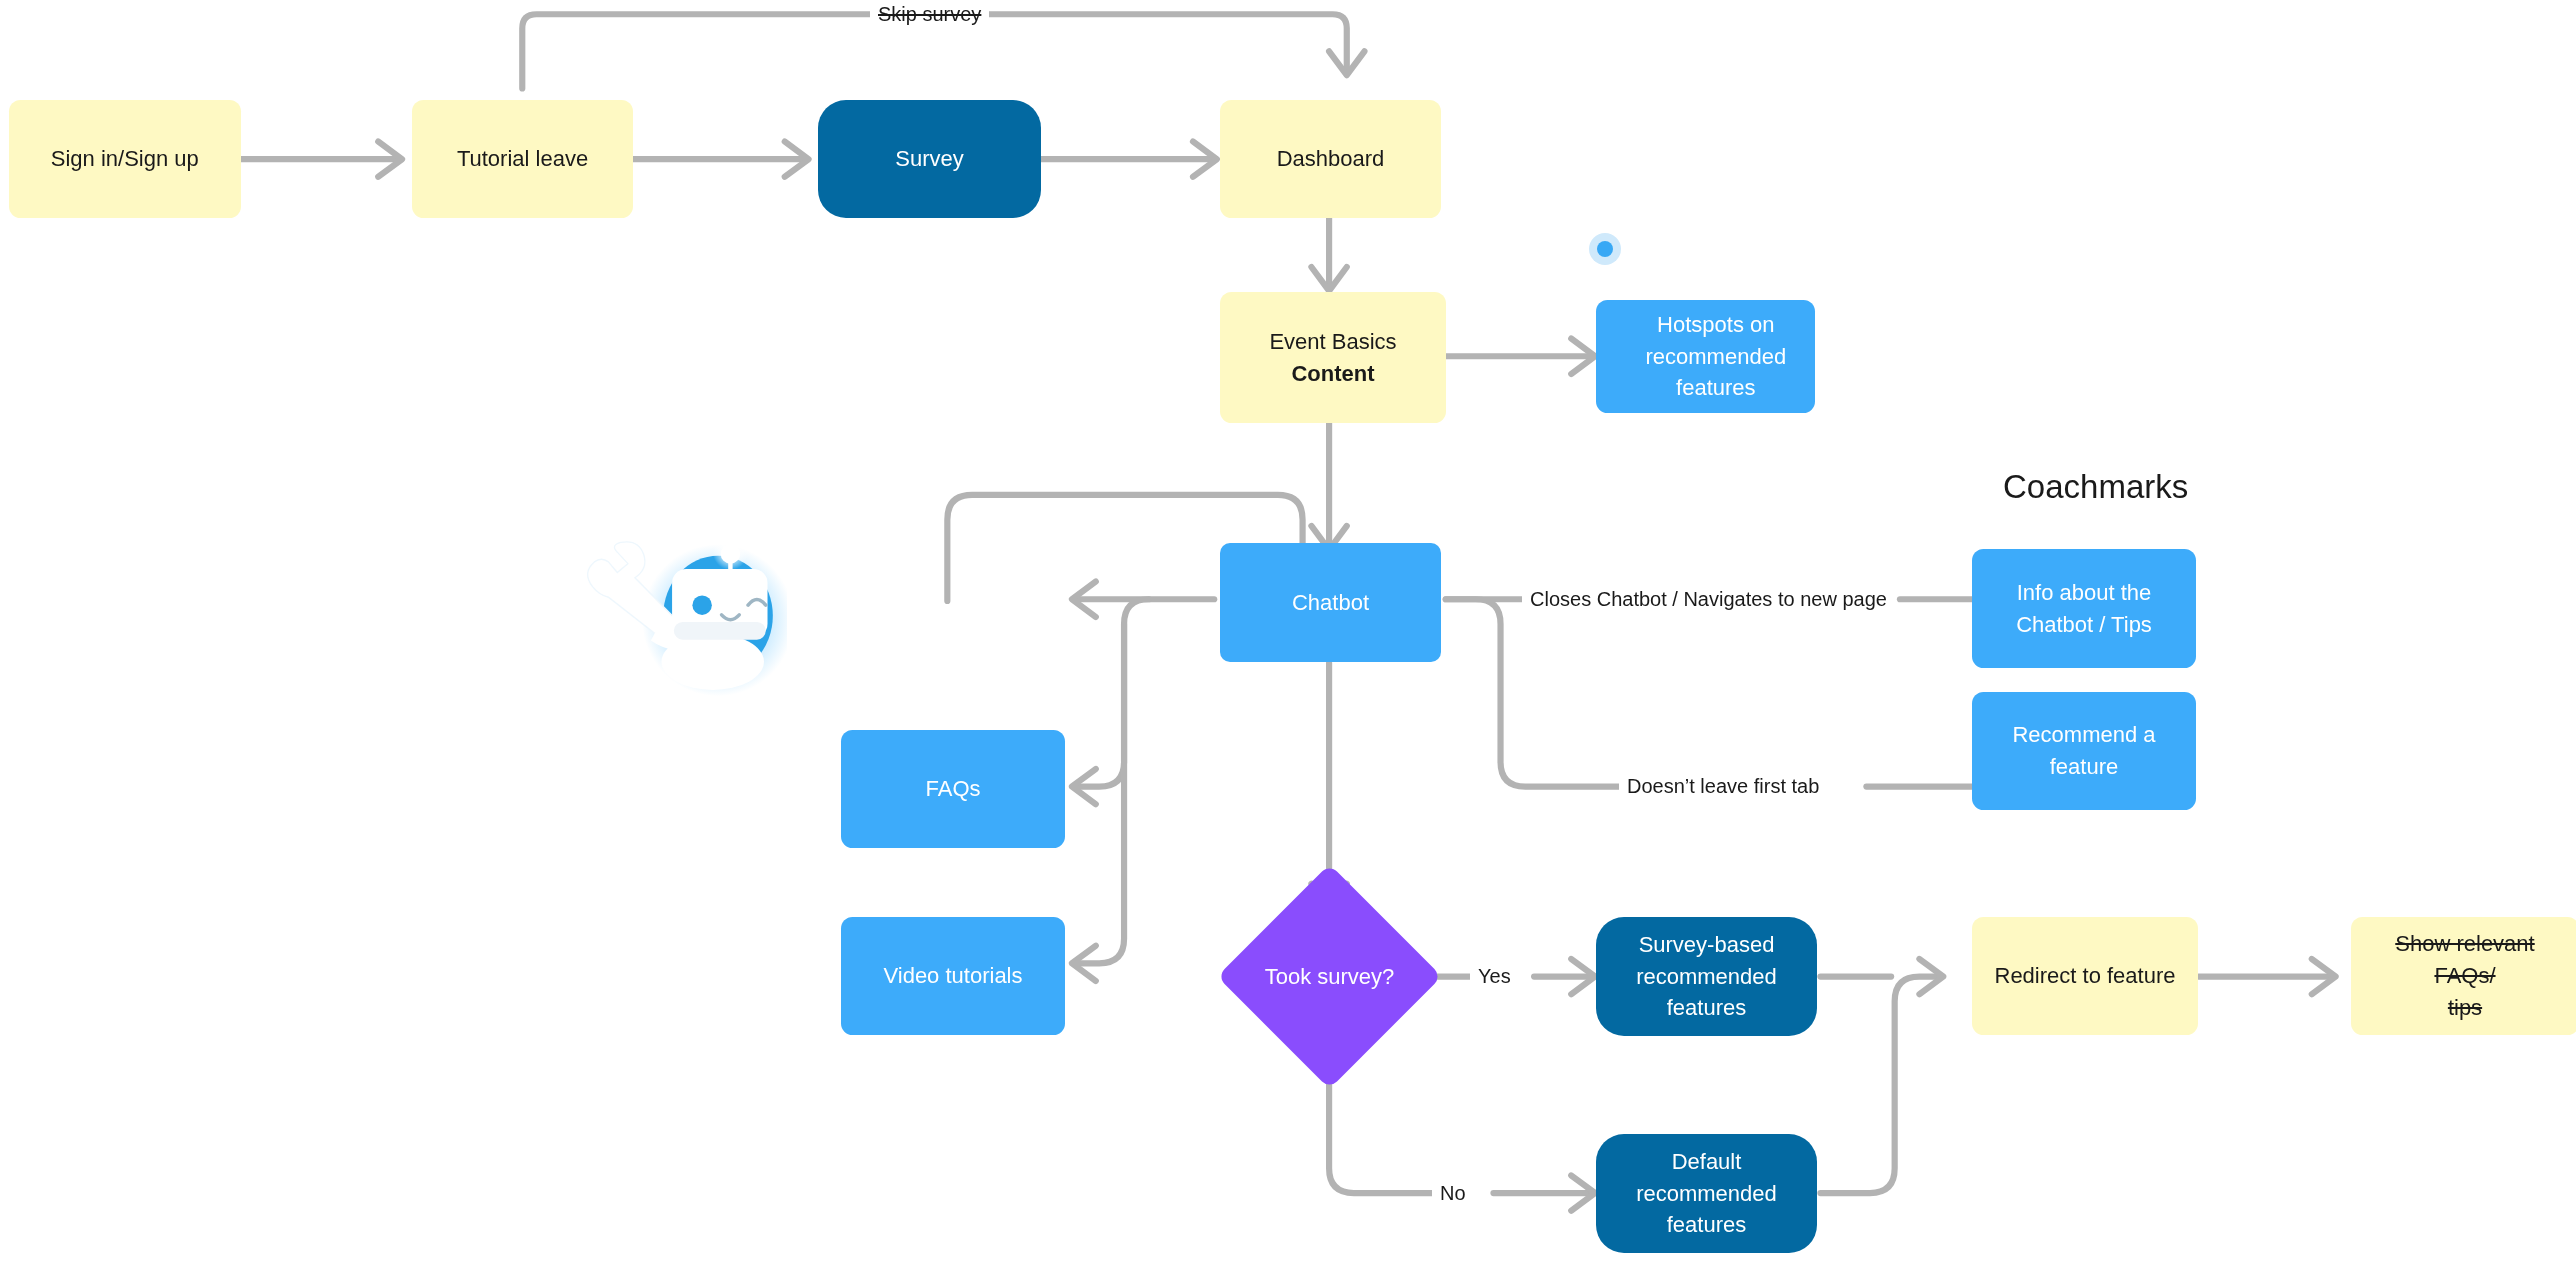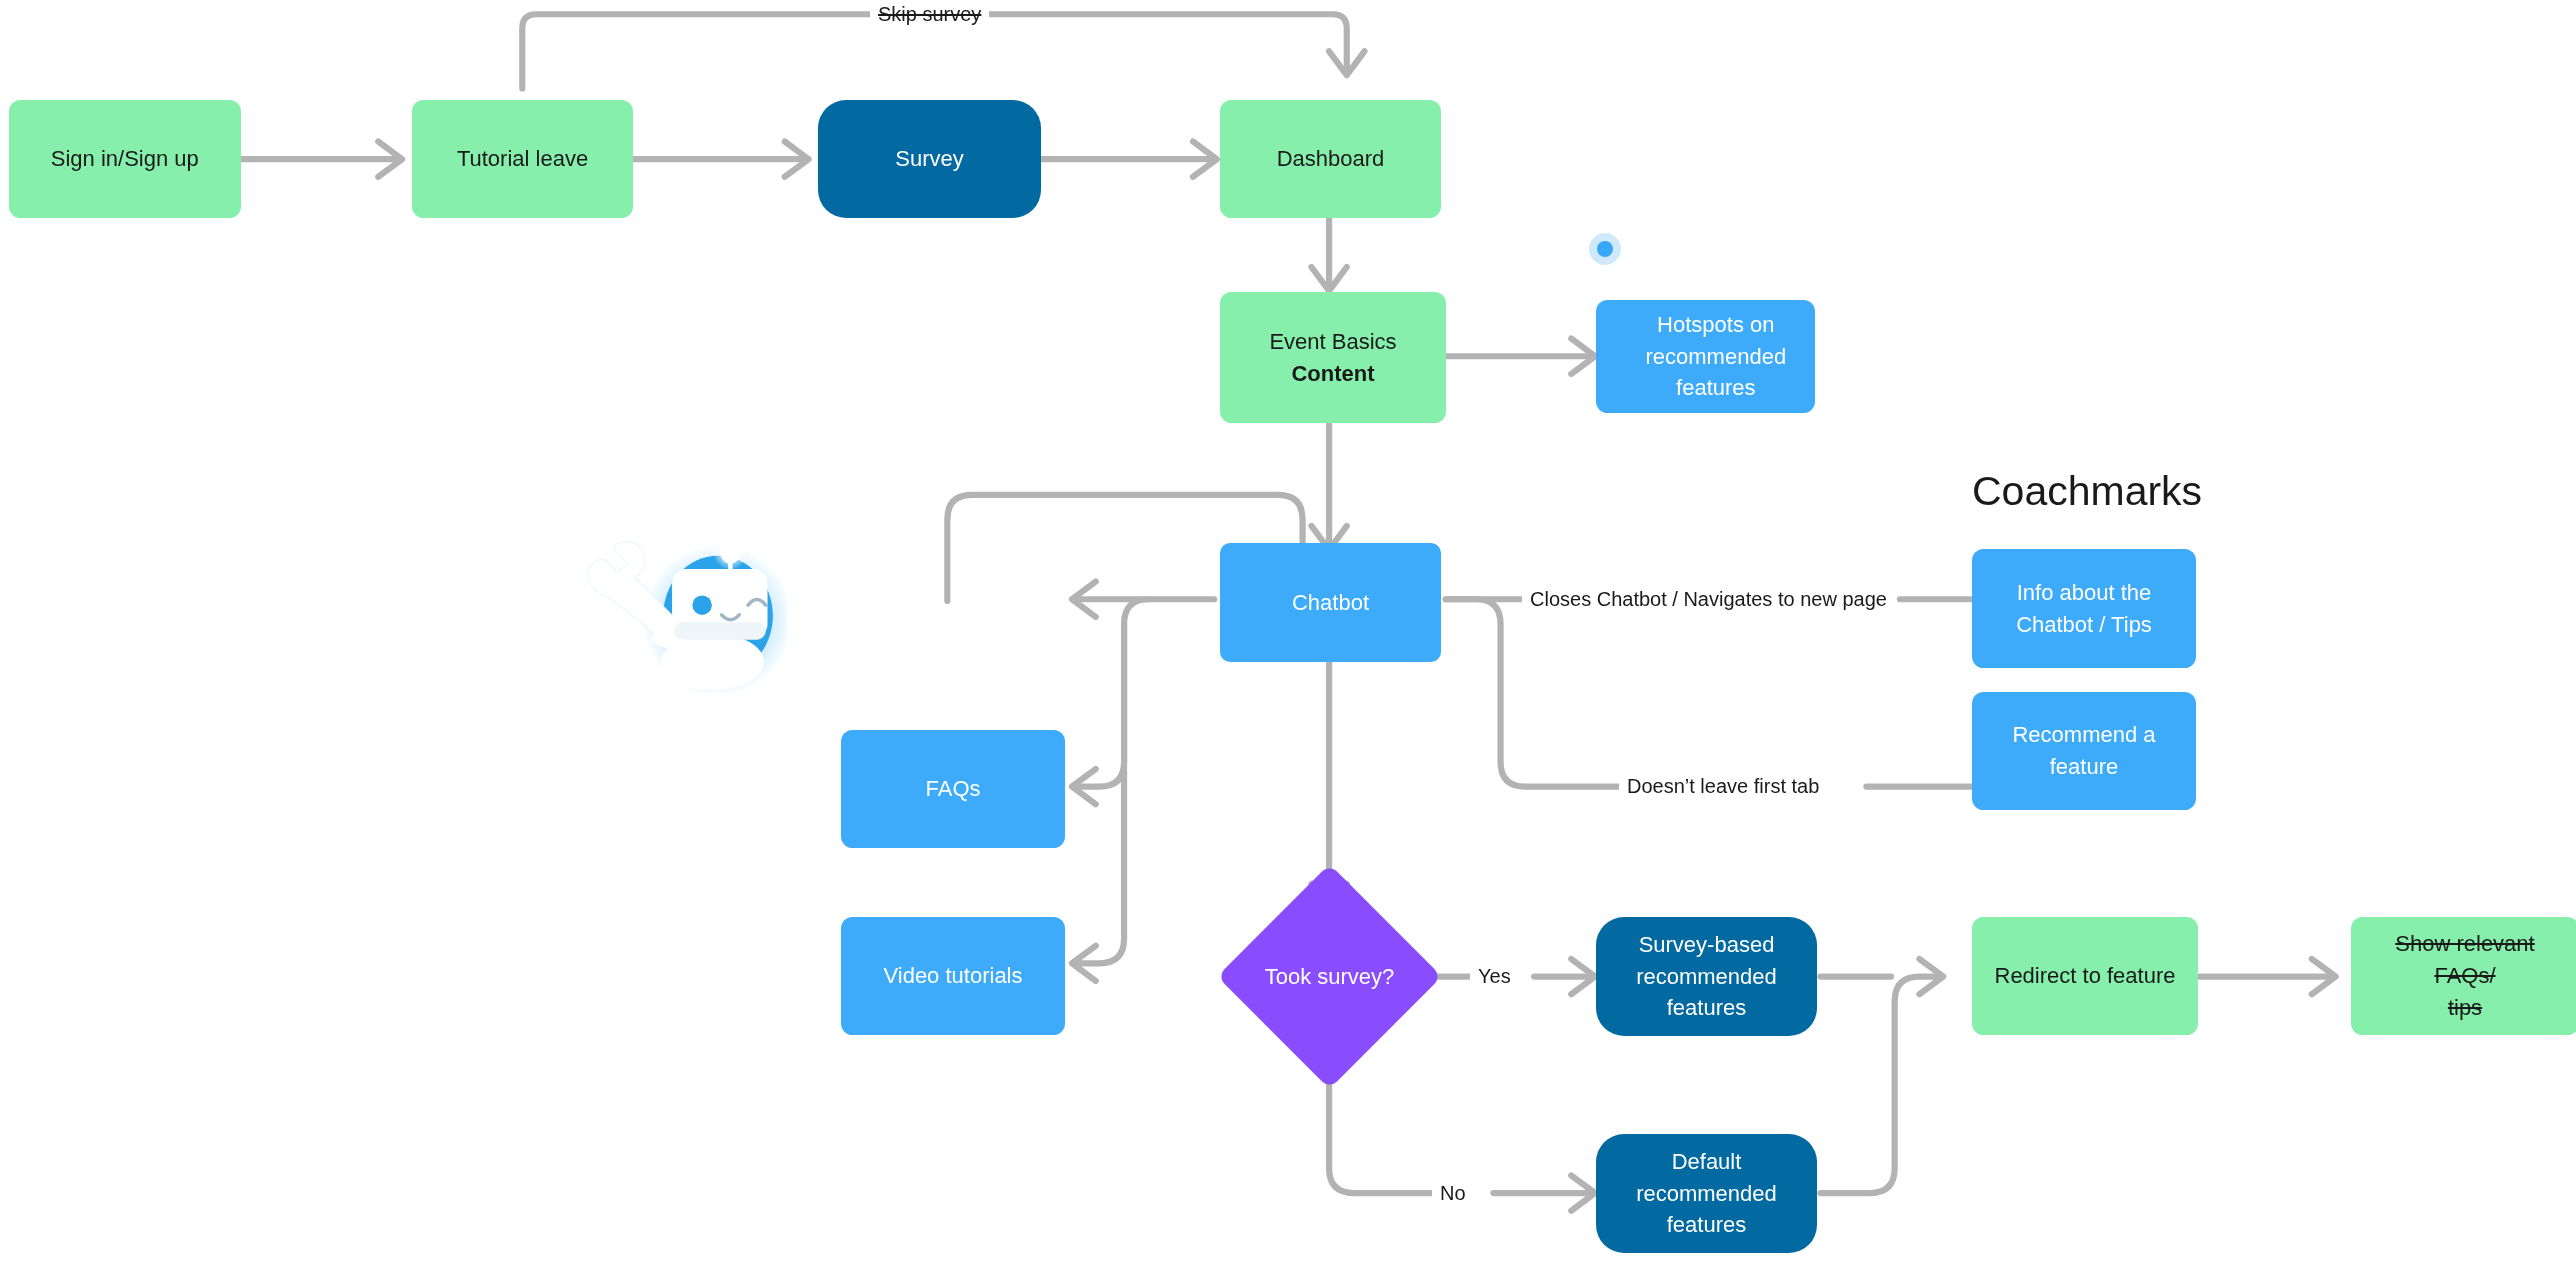--- a/index.html
+++ b/index.html
@@ -52,7 +52,7 @@
     line-height: 1.45;
     padding: 5.3px 12.4px;
   }
-  .node.gray { background: #86efac; color: #1a1a1a; }
+  .node.gray { background: #fef9c3; color: #1a1a1a; }
   .node.blue { background: #3dabfa; color: #ffffff; }
   .node.purple { background: #0369a1; color: #ffffff; border-radius: 28px; }
   .node .strike { text-decoration: line-through; text-decoration-thickness: 1.8px; }

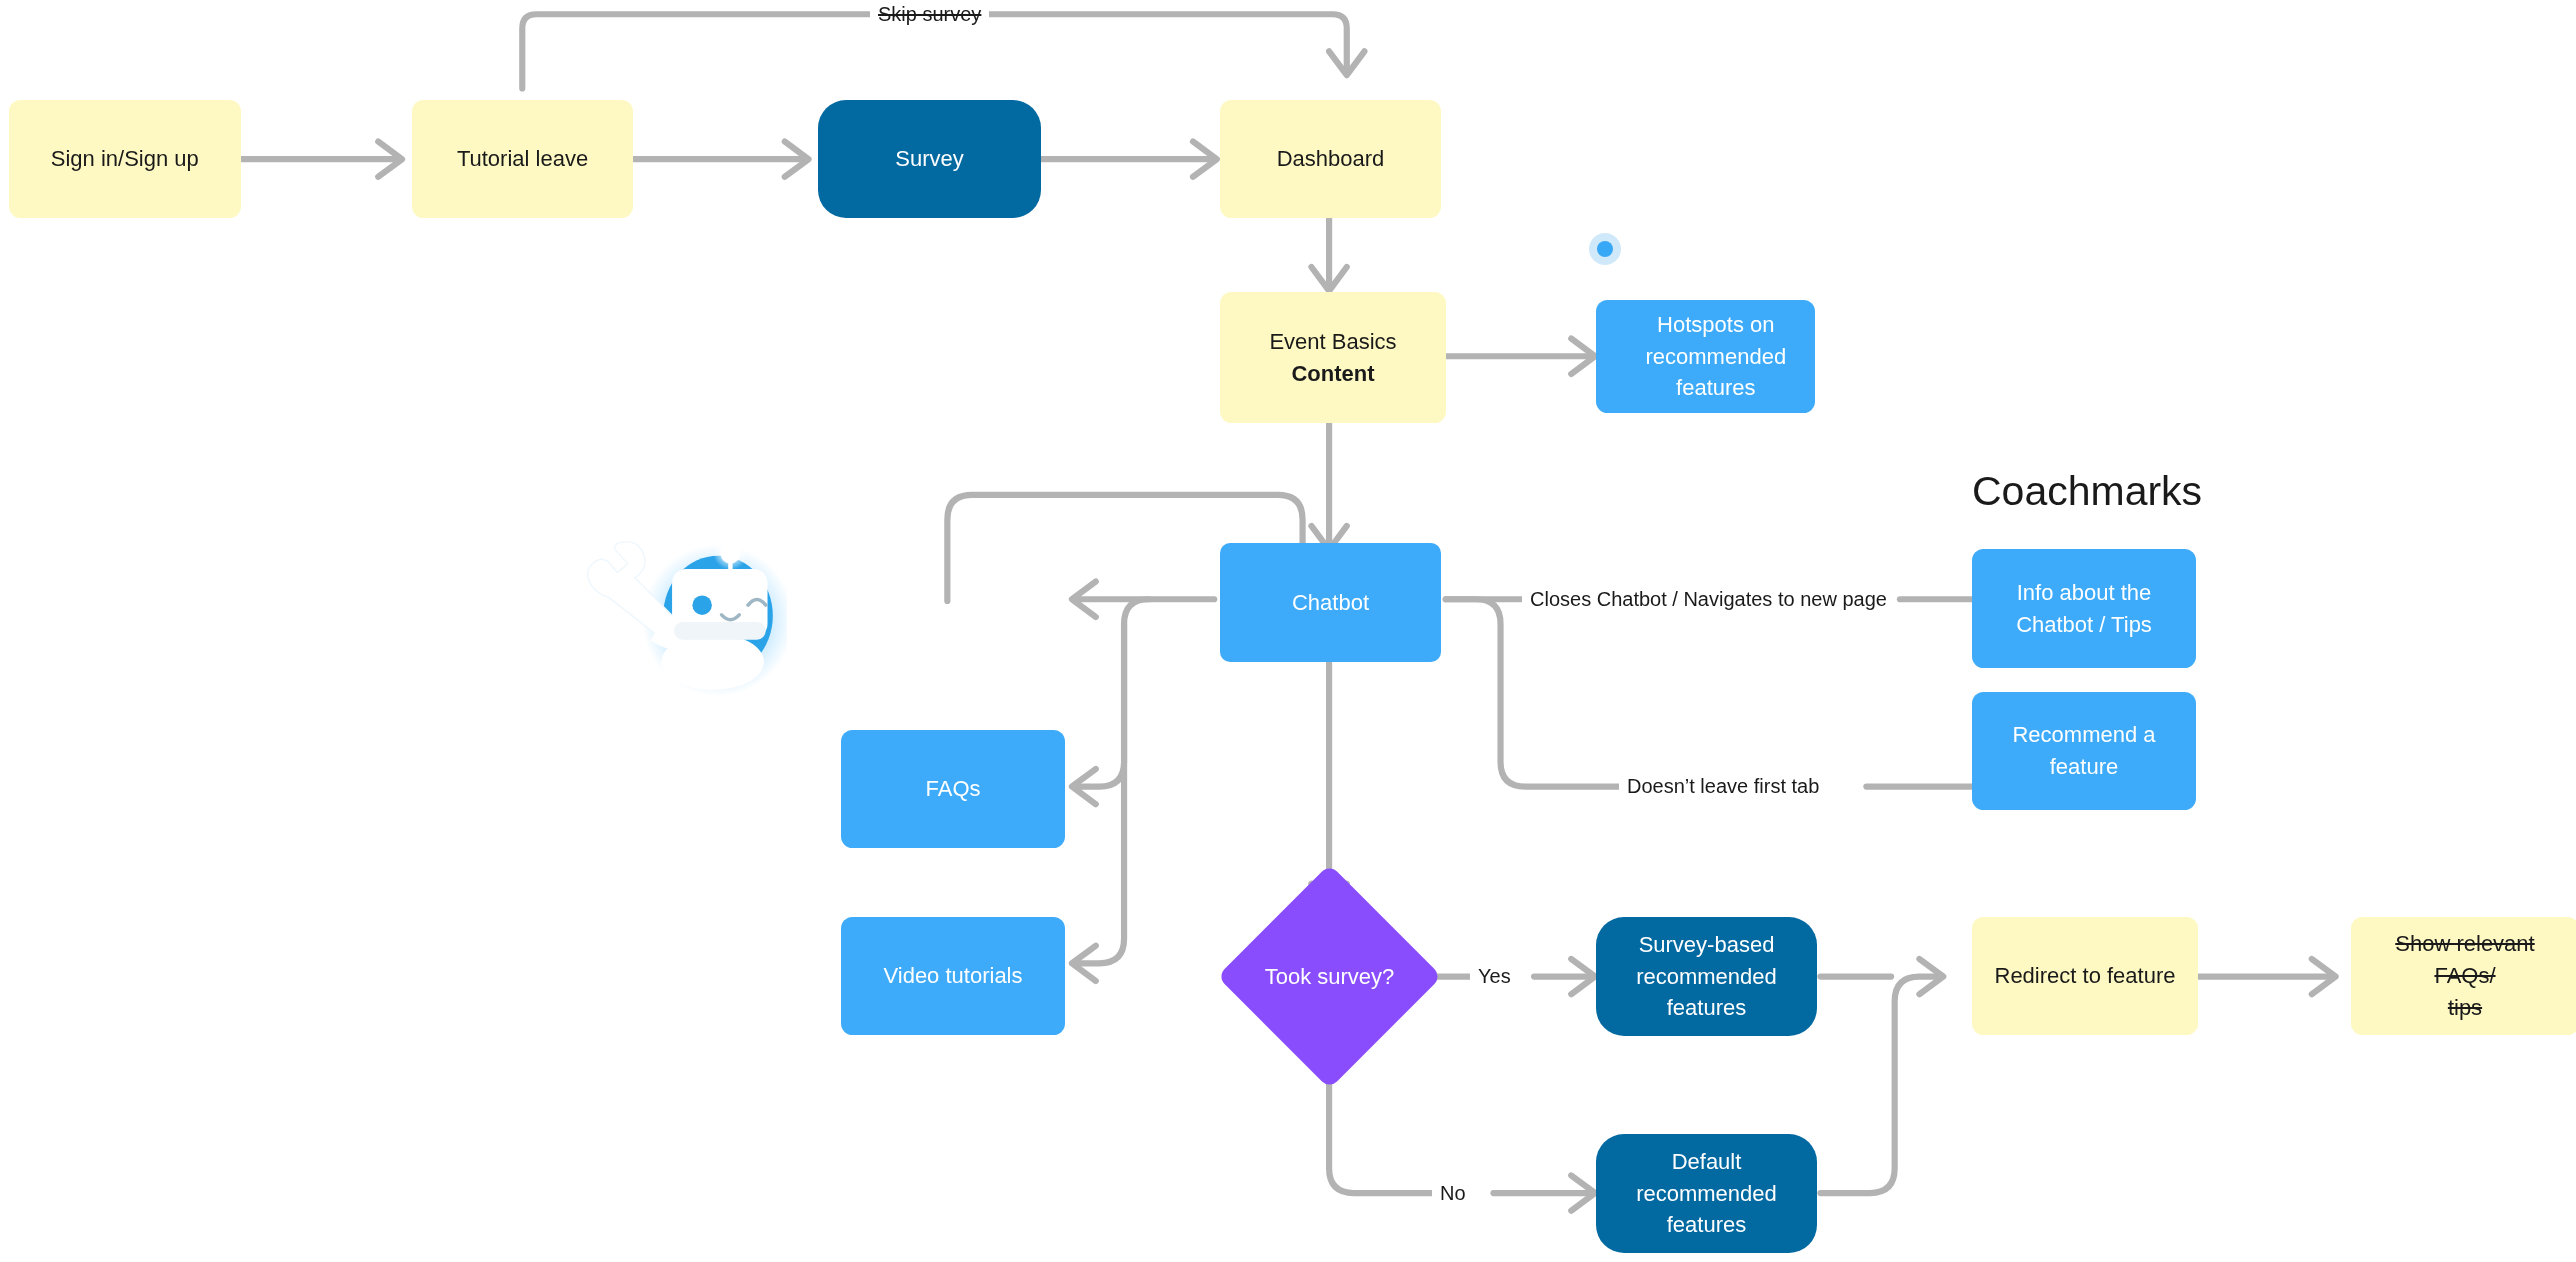--- a/index.html
+++ b/index.html
@@ -88,8 +88,9 @@
   .edge-label.strike { text-decoration: line-through; text-decoration-thickness: 1.8px; }
   .section-title {
     position: absolute;
-    font-size: 41px;
+    font-size: 33px;
     color: #1a1a1a;
+    margin-left: 31px;
   }
   .hotspot {
     position: absolute;

